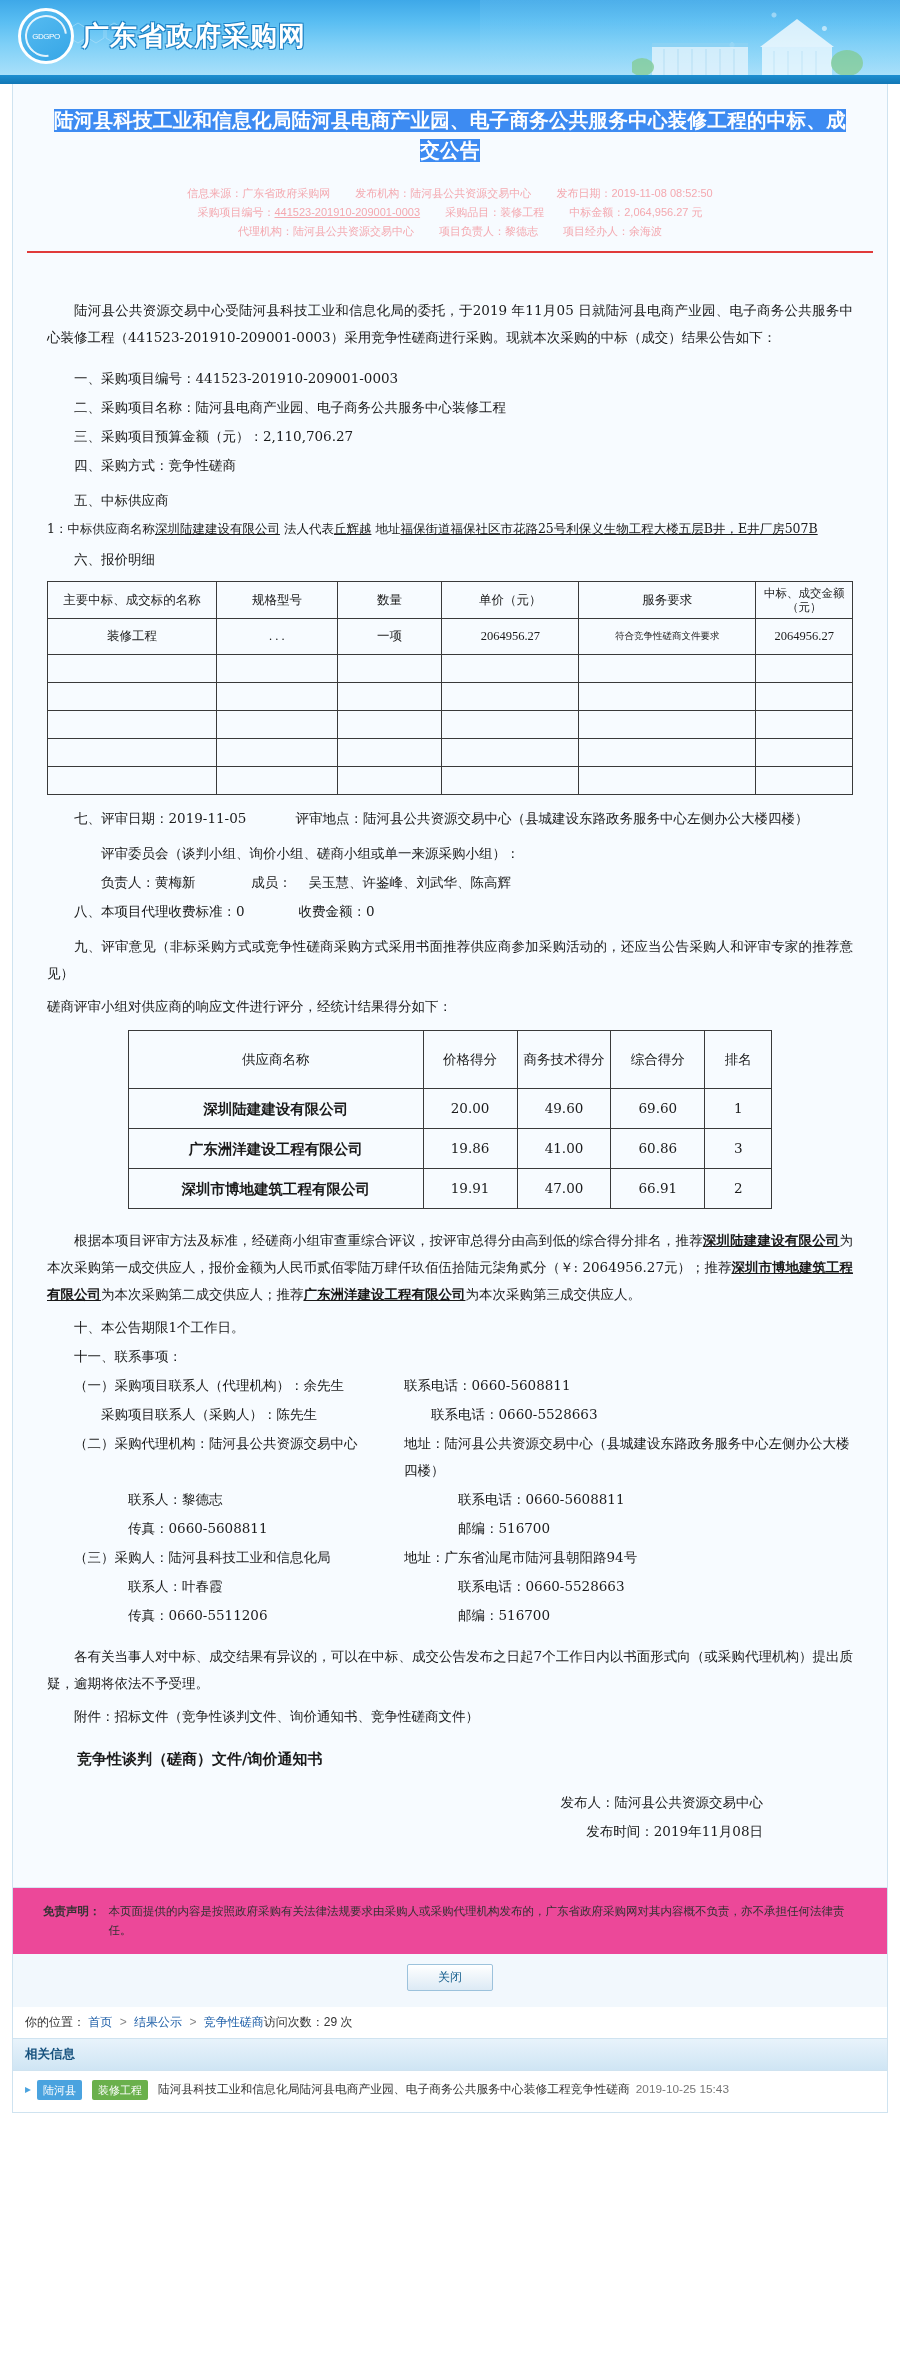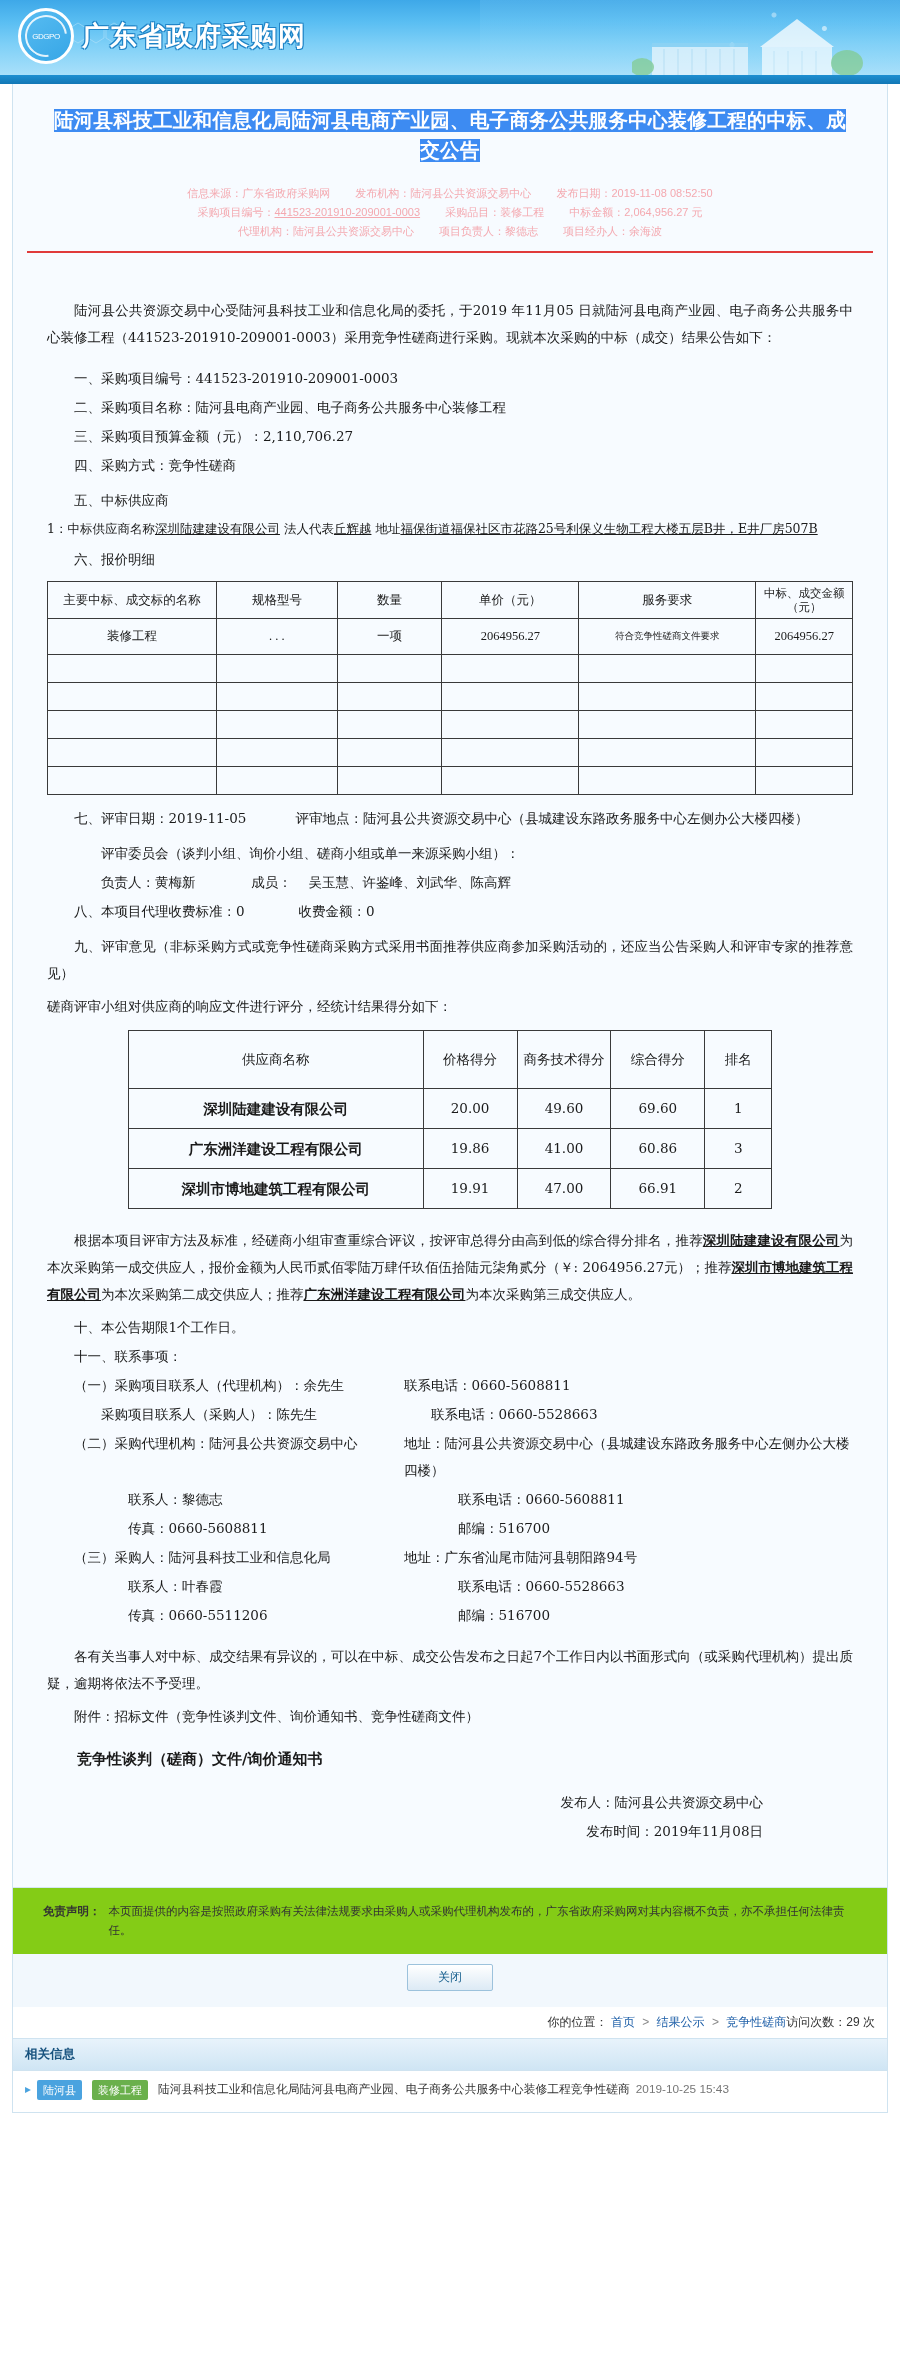--- a/index.html
+++ b/index.html
@@ -195,7 +195,7 @@
     margin: 0 12px;
     border-left: 1px solid #cfe3f0;
     border-right: 1px solid #cfe3f0;
-    background: #84cc16;
+    background: #ec4899;
     border-top: 1px solid #d6e6f2;
     padding: 14px 30px 14px 30px;
   }

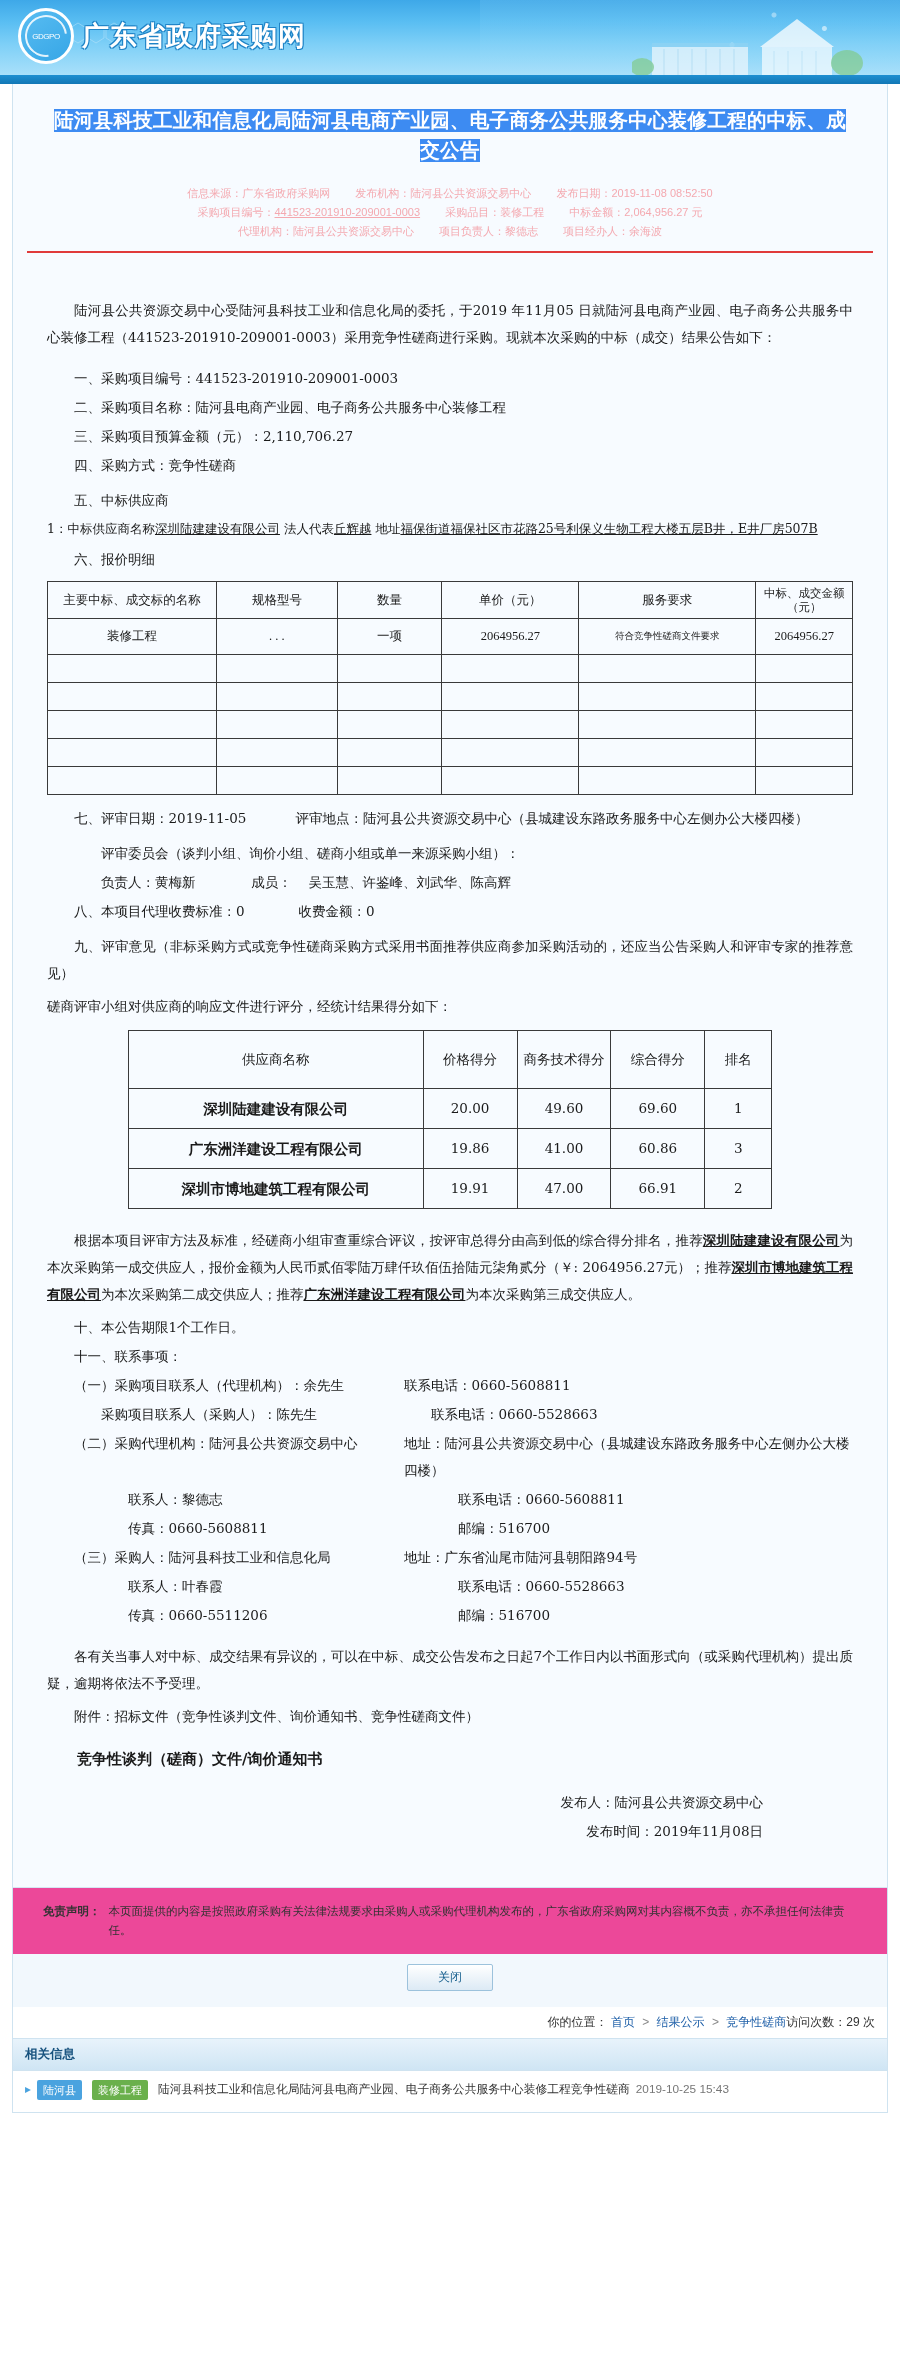--- a/index.html
+++ b/index.html
@@ -235,7 +235,7 @@
     border-top: none;
     background: #ffffff;
     display: flex;
-    justify-content: flex-end;
+    justify-content: flex-start;
     align-items: center;
     font-size: 12px;
     color: #333;

